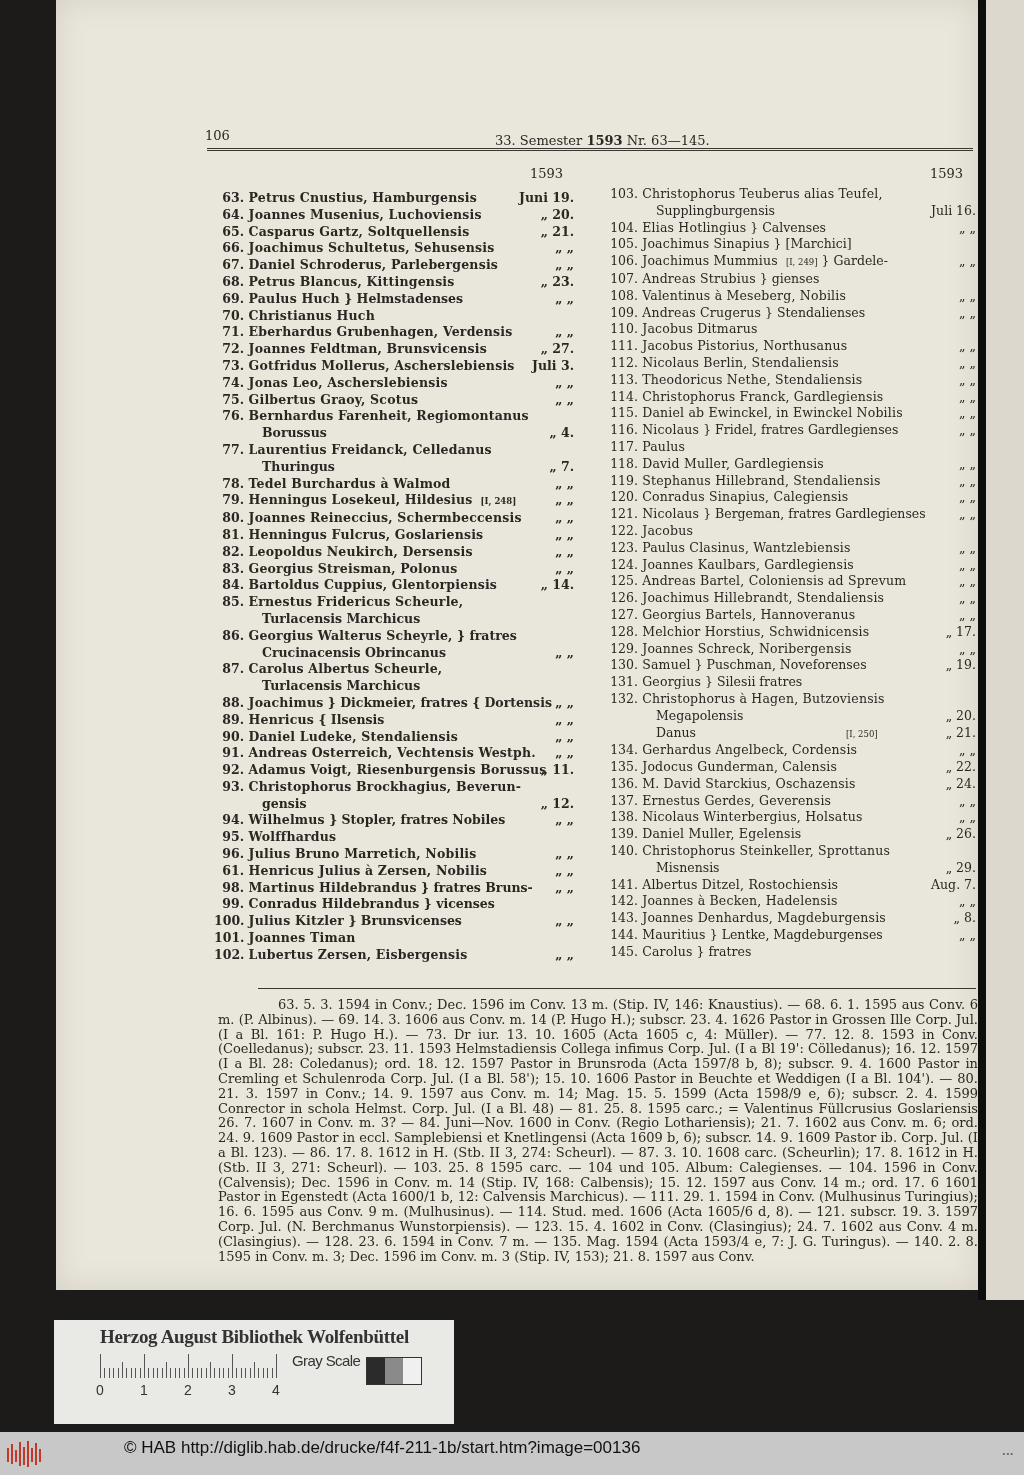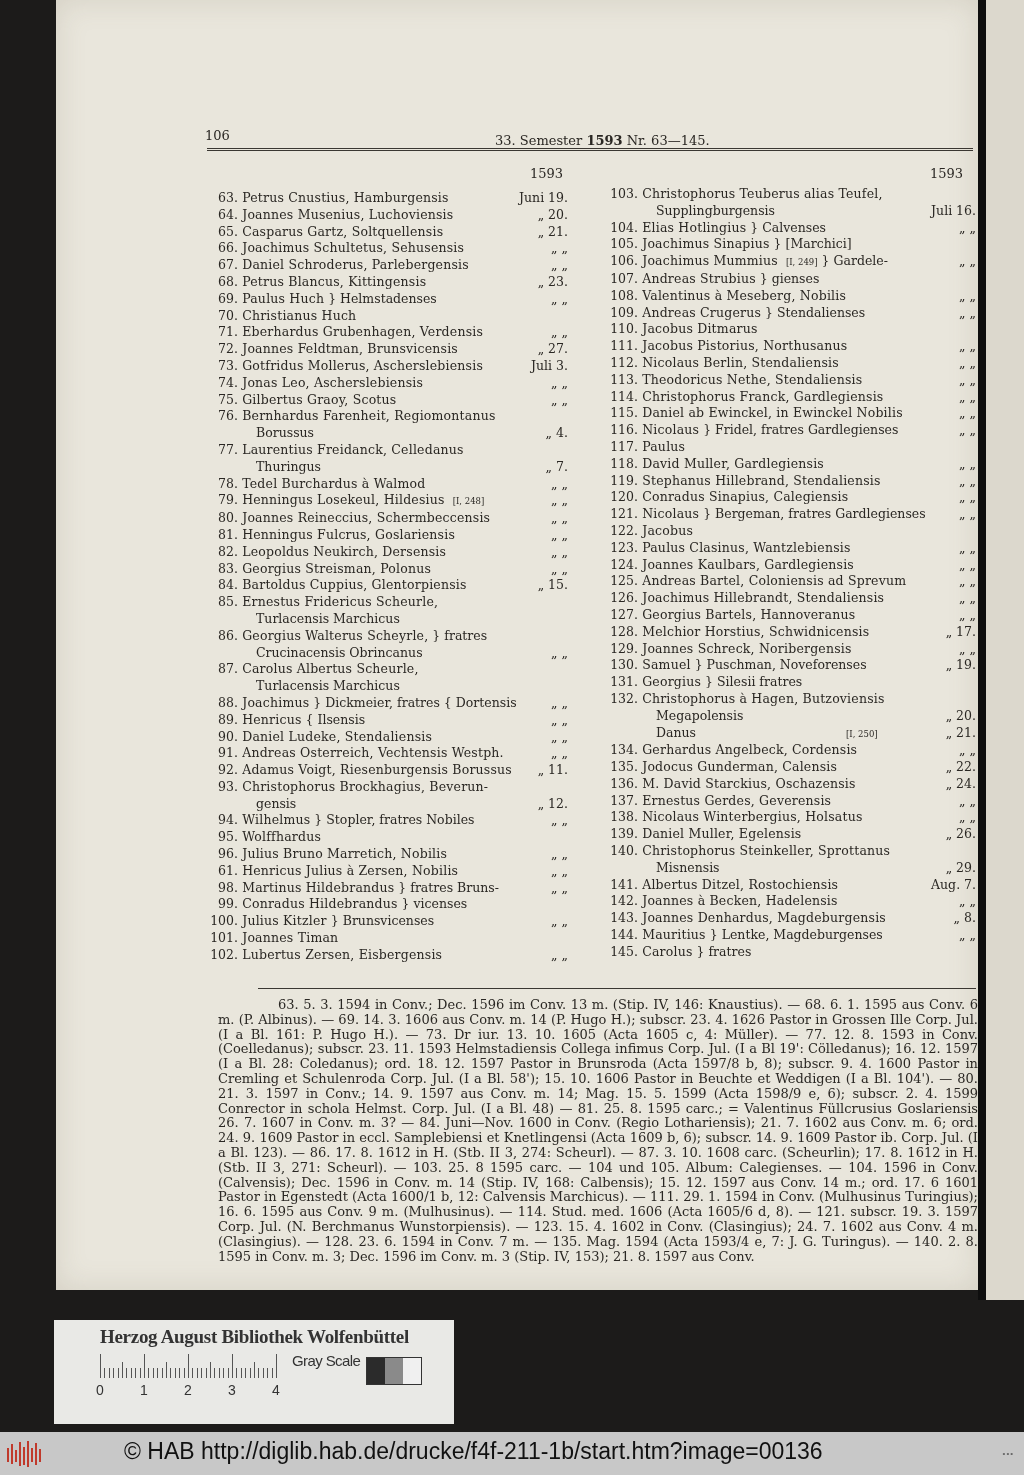--- a/index.html
+++ b/index.html
@@ -52,7 +52,7 @@
 <div class="year" style="left:530px;top:166px;">1593</div>
 <div class="year" style="left:930px;top:166px;">1593</div>
 
-<div class="col" id="left-col" style="left:208px;top:190px;width:360px;">
+<div class="col" id="left-col" style="left:214px;top:190px;width:360px;font-weight:bold;">
     <div class="entry"><span class="no">63.</span><span class="nm"> Petrus Cnustius, Hamburgensis</span><span class="dt">Juni 19.</span></div>
     <div class="entry"><span class="no">64.</span><span class="nm"> Joannes Musenius, Luchoviensis</span><span class="dt">„ 20.</span></div>
     <div class="entry"><span class="no">65.</span><span class="nm"> Casparus Gartz, Soltquellensis</span><span class="dt">„ 21.</span></div>

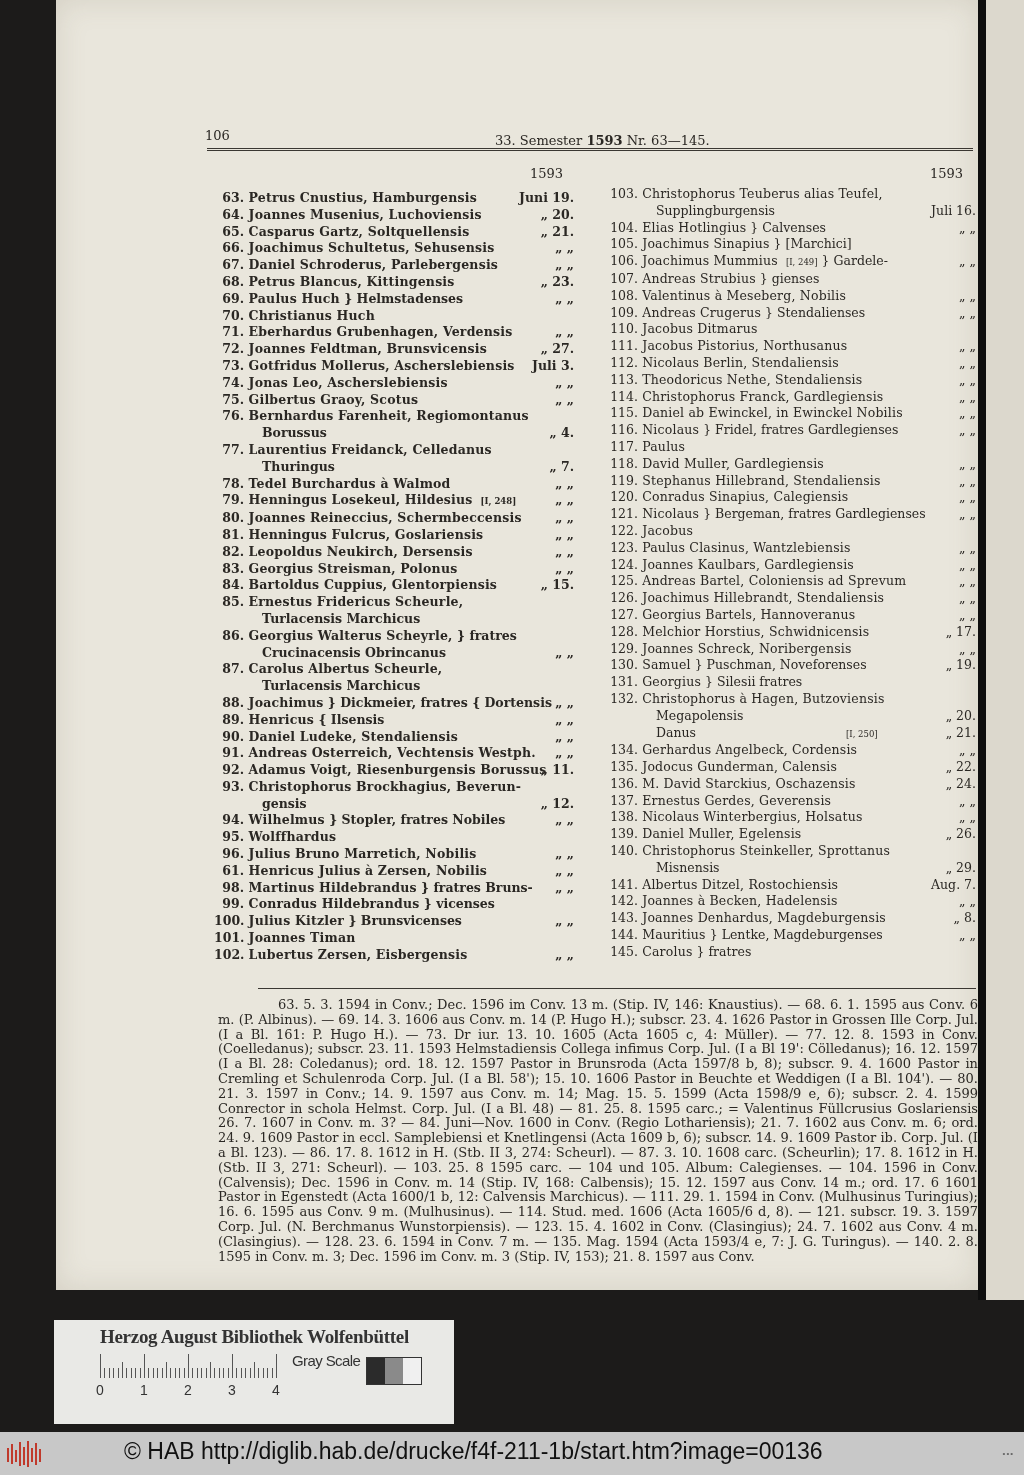--- a/index.html
+++ b/index.html
@@ -76,7 +76,7 @@
     <div class="entry"><span class="no">81.</span><span class="nm"> Henningus Fulcrus, Goslariensis</span><span class="dt">„  „</span></div>
     <div class="entry"><span class="no">82.</span><span class="nm"> Leopoldus Neukirch, Dersensis</span><span class="dt">„  „</span></div>
     <div class="entry"><span class="no">83.</span><span class="nm"> Georgius Streisman, Polonus</span><span class="dt">„  „</span></div>
-    <div class="entry"><span class="no">84.</span><span class="nm"> Bartoldus Cuppius, Glentorpiensis</span><span class="dt">„ 15.</span></div>
+    <div class="entry"><span class="no">84.</span><span class="nm"> Bartoldus Cuppius, Glentorpiensis</span><span class="dt">„ 14.</span></div>
     <div class="entry"><span class="no">85.</span><span class="nm"> Ernestus Fridericus Scheurle,</span><span class="dt"></span></div>
     <div class="entry"><span class="cont">Turlacensis Marchicus</span><span class="dt"></span></div>
     <div class="entry"><span class="no">86.</span><span class="nm"> Georgius Walterus Scheyrle,</span><span>  } fratres</span><span class="dt"></span></div>

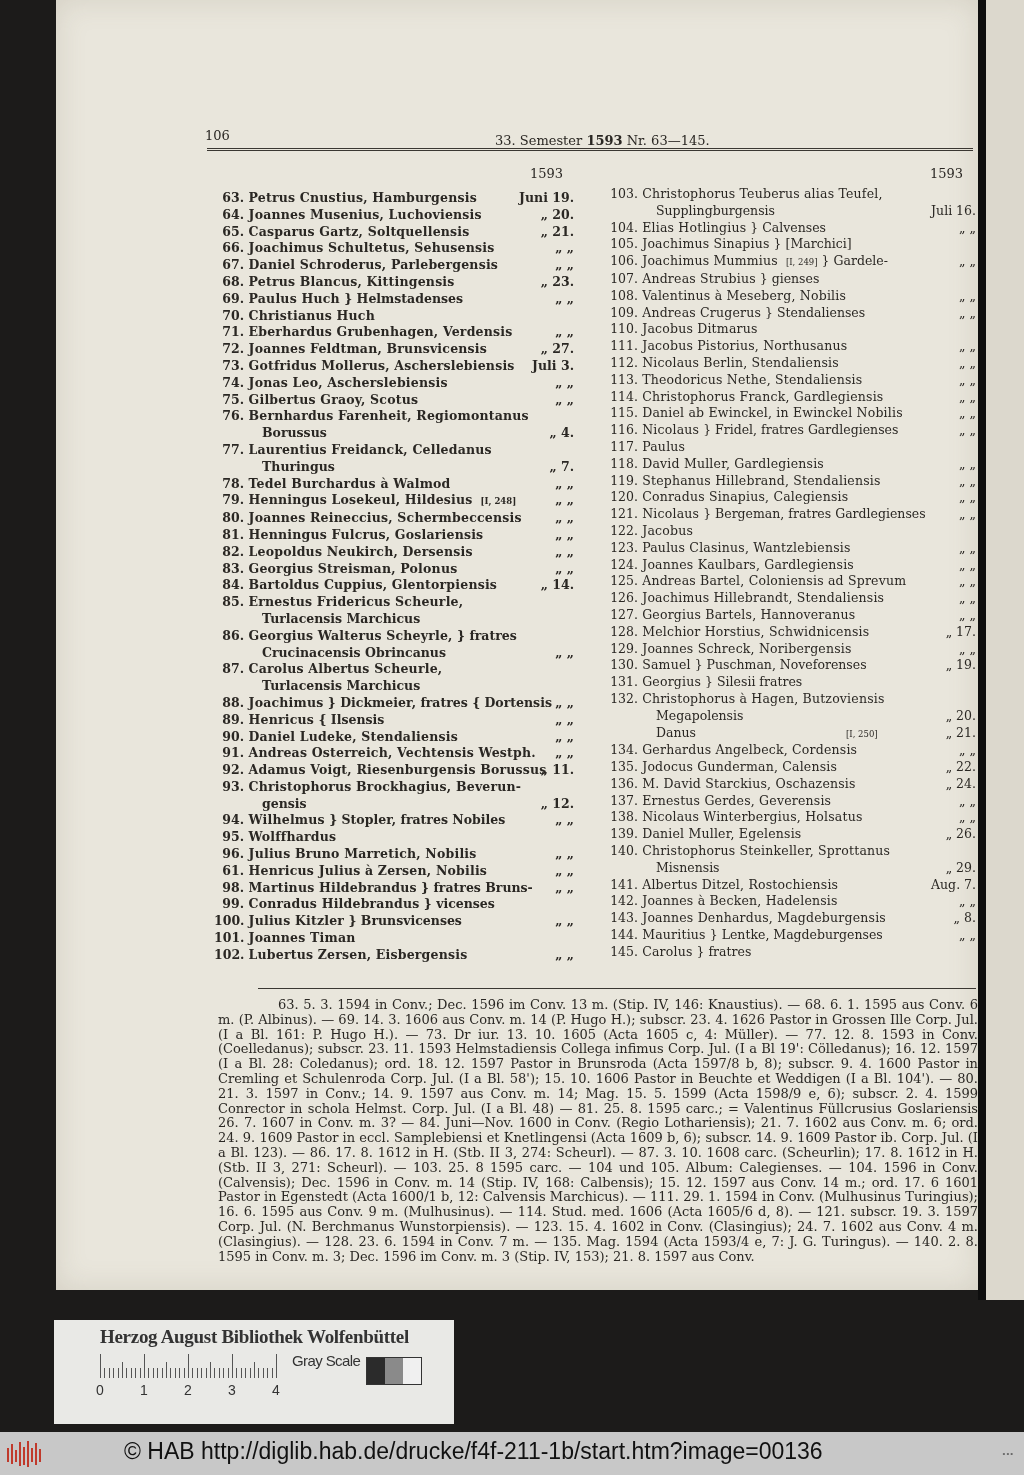--- a/index.html
+++ b/index.html
@@ -32,7 +32,7 @@
   .swatches div{flex:1;}
   .bottombar{position:absolute;left:0;top:1432px;width:1024px;height:43px;background:#c8c8c8;}
   .bottombar .logo{position:absolute;left:6px;top:6px;width:38px;height:32px;}
-  .bottombar .copy{position:absolute;left:124px;top:6px;font-family:"Liberation Sans",sans-serif;font-size:23px;color:#111;}
+  .bottombar .copy{position:absolute;left:124px;top:6px;font-family:"Liberation Sans",sans-serif;font-size:17px;color:#111;}
   .bottombar .dots{position:absolute;right:10px;top:17px;font-family:"Liberation Sans",sans-serif;font-size:8px;color:#666;letter-spacing:1px;}
 </style>
 </head>

